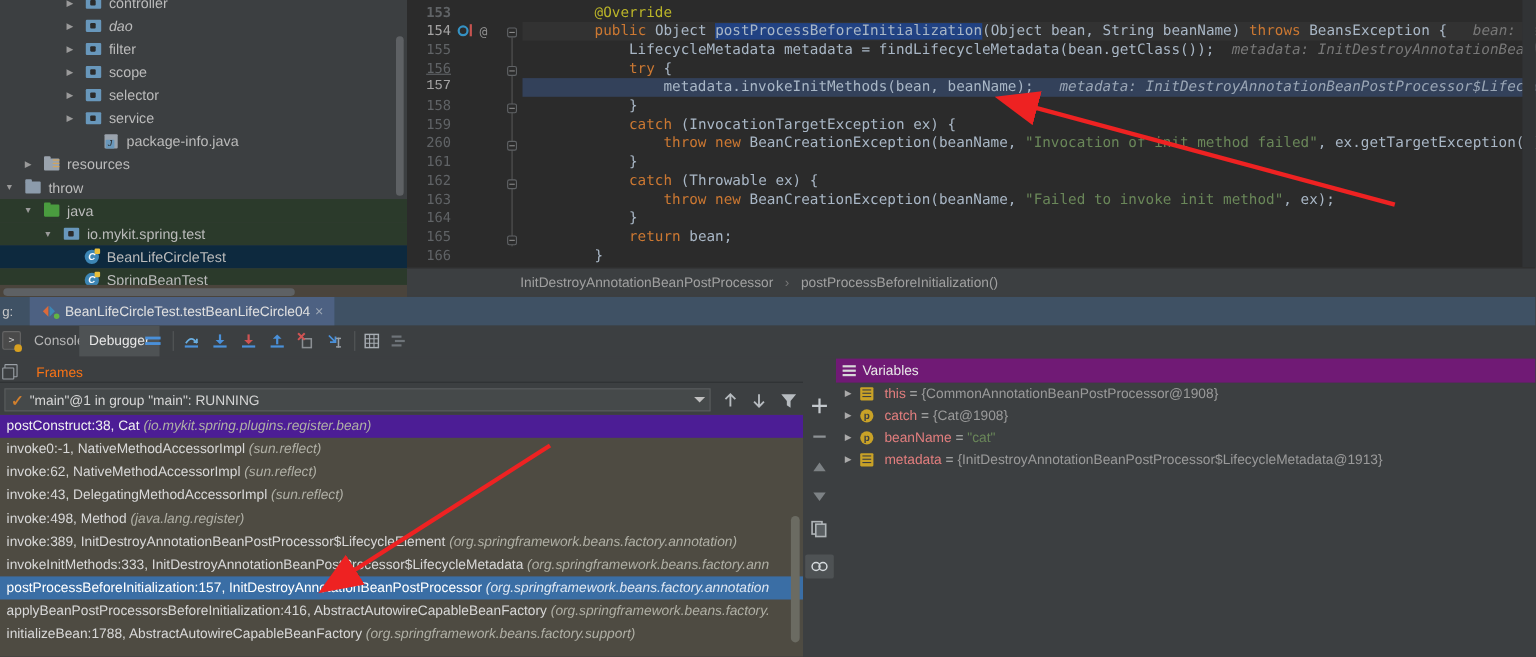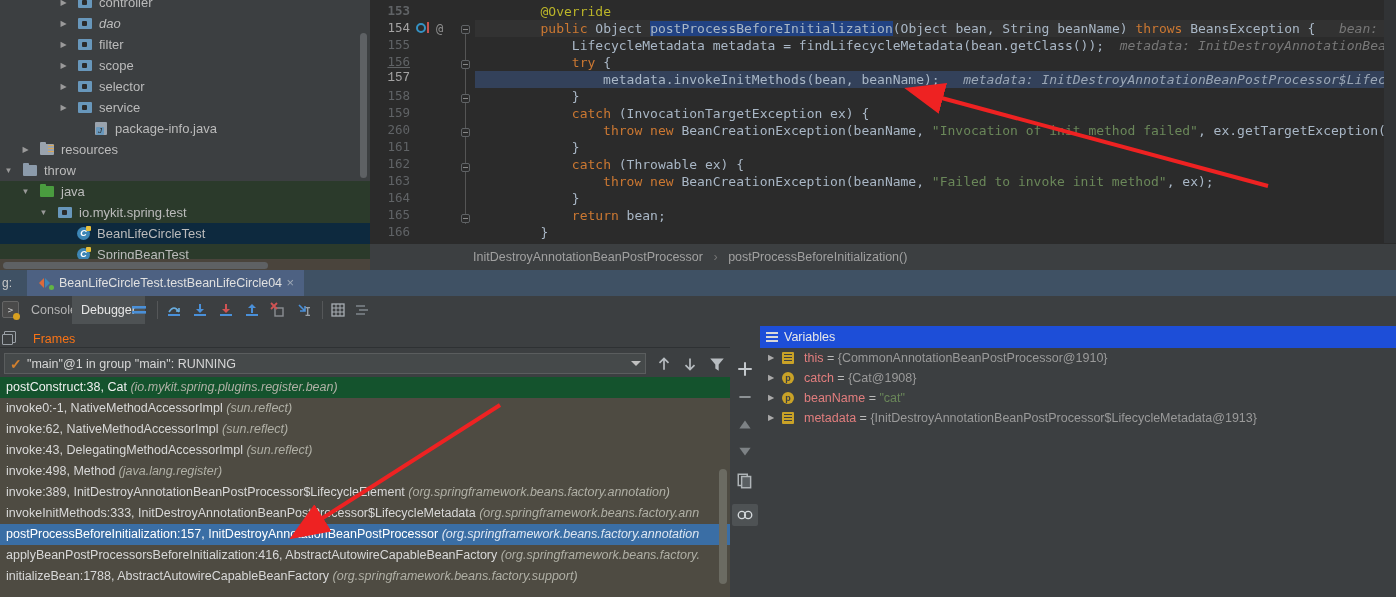--- a/index.html
+++ b/index.html
@@ -256,7 +256,7 @@
   
   .vars-hdr {
     position:absolute; left:760px; top:326px; width:636px; height:22px;
-    background:#1d4ed8;
+    background:#701a75;
   }
   .vars-hdr .ttl {
     position:absolute; left:24px; top:0; line-height:22px;

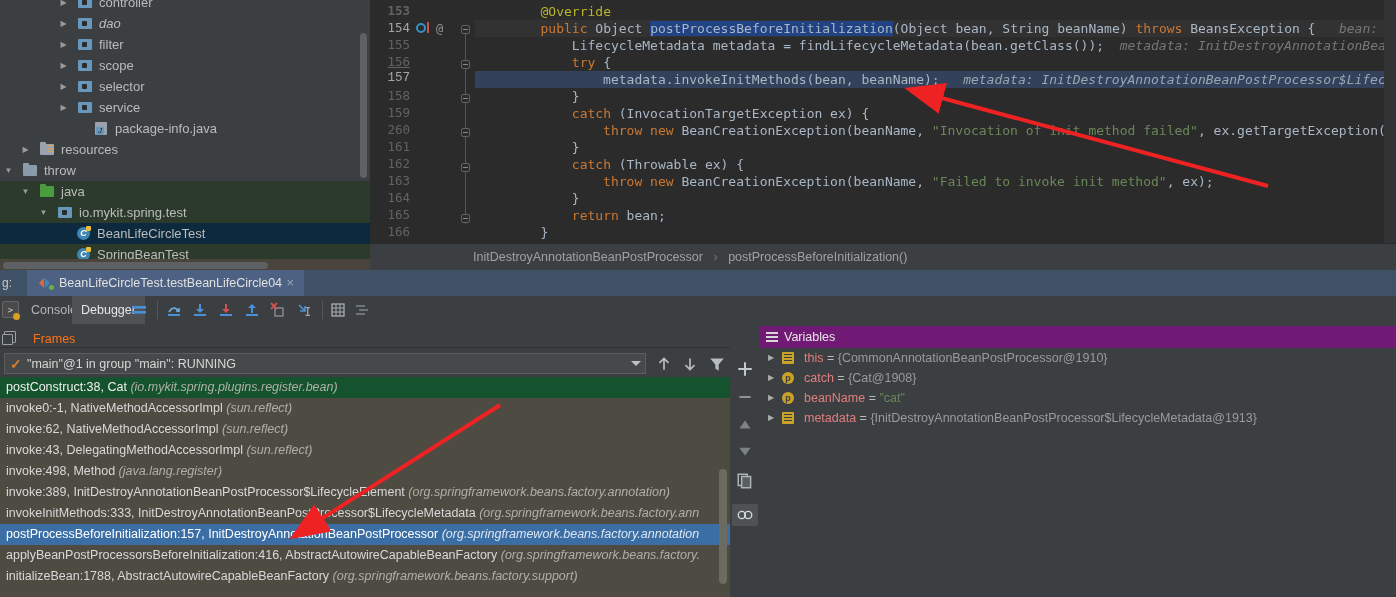--- a/index.html
+++ b/index.html
@@ -608,7 +608,7 @@
             <i></i>
             <i></i>
             <i></i>
-          </span><span class="var-name">this</span><span class="var-eq"> = </span><span class="var-val">{CommonAnnotationBeanPostProcessor@1910}</span></div>
+          </span><span class="var-name">this</span><span class="var-eq"> = </span><span class="var-val">{CommonAnnotationBeanPostProcessor@1908}</span></div>
         <div class="var-row"><span class="var-tw">▶</span><span class="var-ico p">p</span><span class="var-name">catch</span><span class="var-eq"> = </span><span class="var-val">{Cat@1908}</span></div>
         <div class="var-row"><span class="var-tw">▶</span><span class="var-ico p">p</span><span class="var-name">beanName</span><span class="var-eq"> = </span><span class="var-str">"cat"</span></div>
         <div class="var-row"><span class="var-tw">▶</span><span class="var-ico obj">

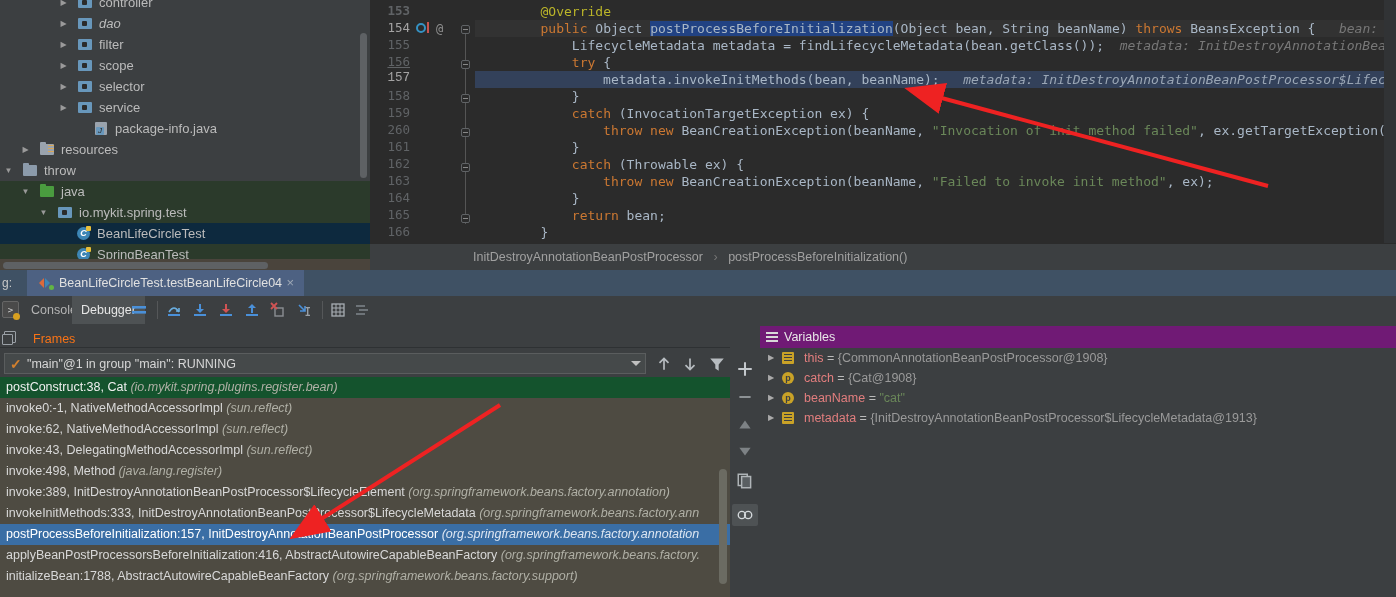--- a/index.html
+++ b/index.html
@@ -237,7 +237,7 @@
     position:relative; height:21px; line-height:21px;
     font-size:12.5px; color:#d8d8d8; white-space:nowrap; padding-left:6px;
   }
-  .frame-row.first { background:#14532d; color:#f0f0f0; }
+  .frame-row.first { background:#4c1d95; color:#f0f0f0; }
   .frame-row.sel   { background:#3a6ea5; color:#ffffff; }
   .frame-pkg { color:#b0b0a6; font-style:italic; }
   .frame-row.sel .frame-pkg { color:#dde6f2; }

